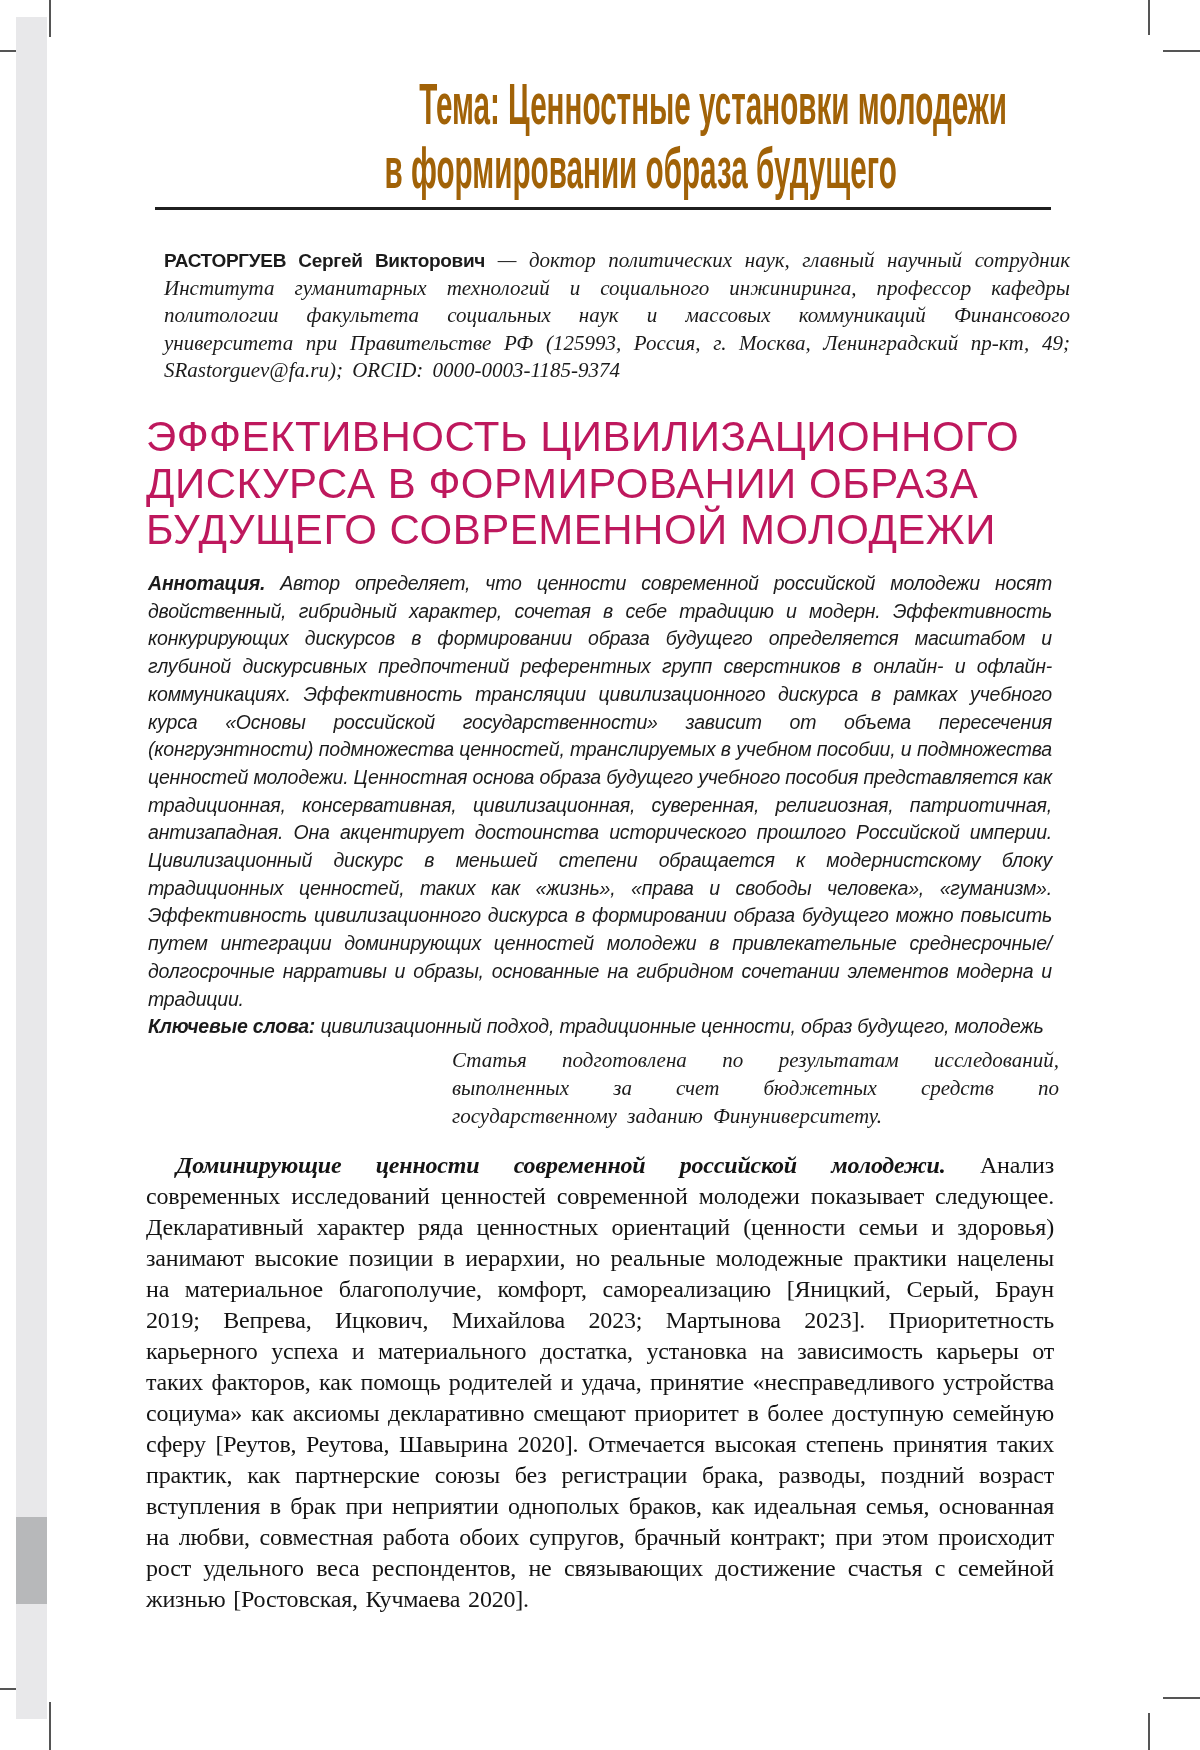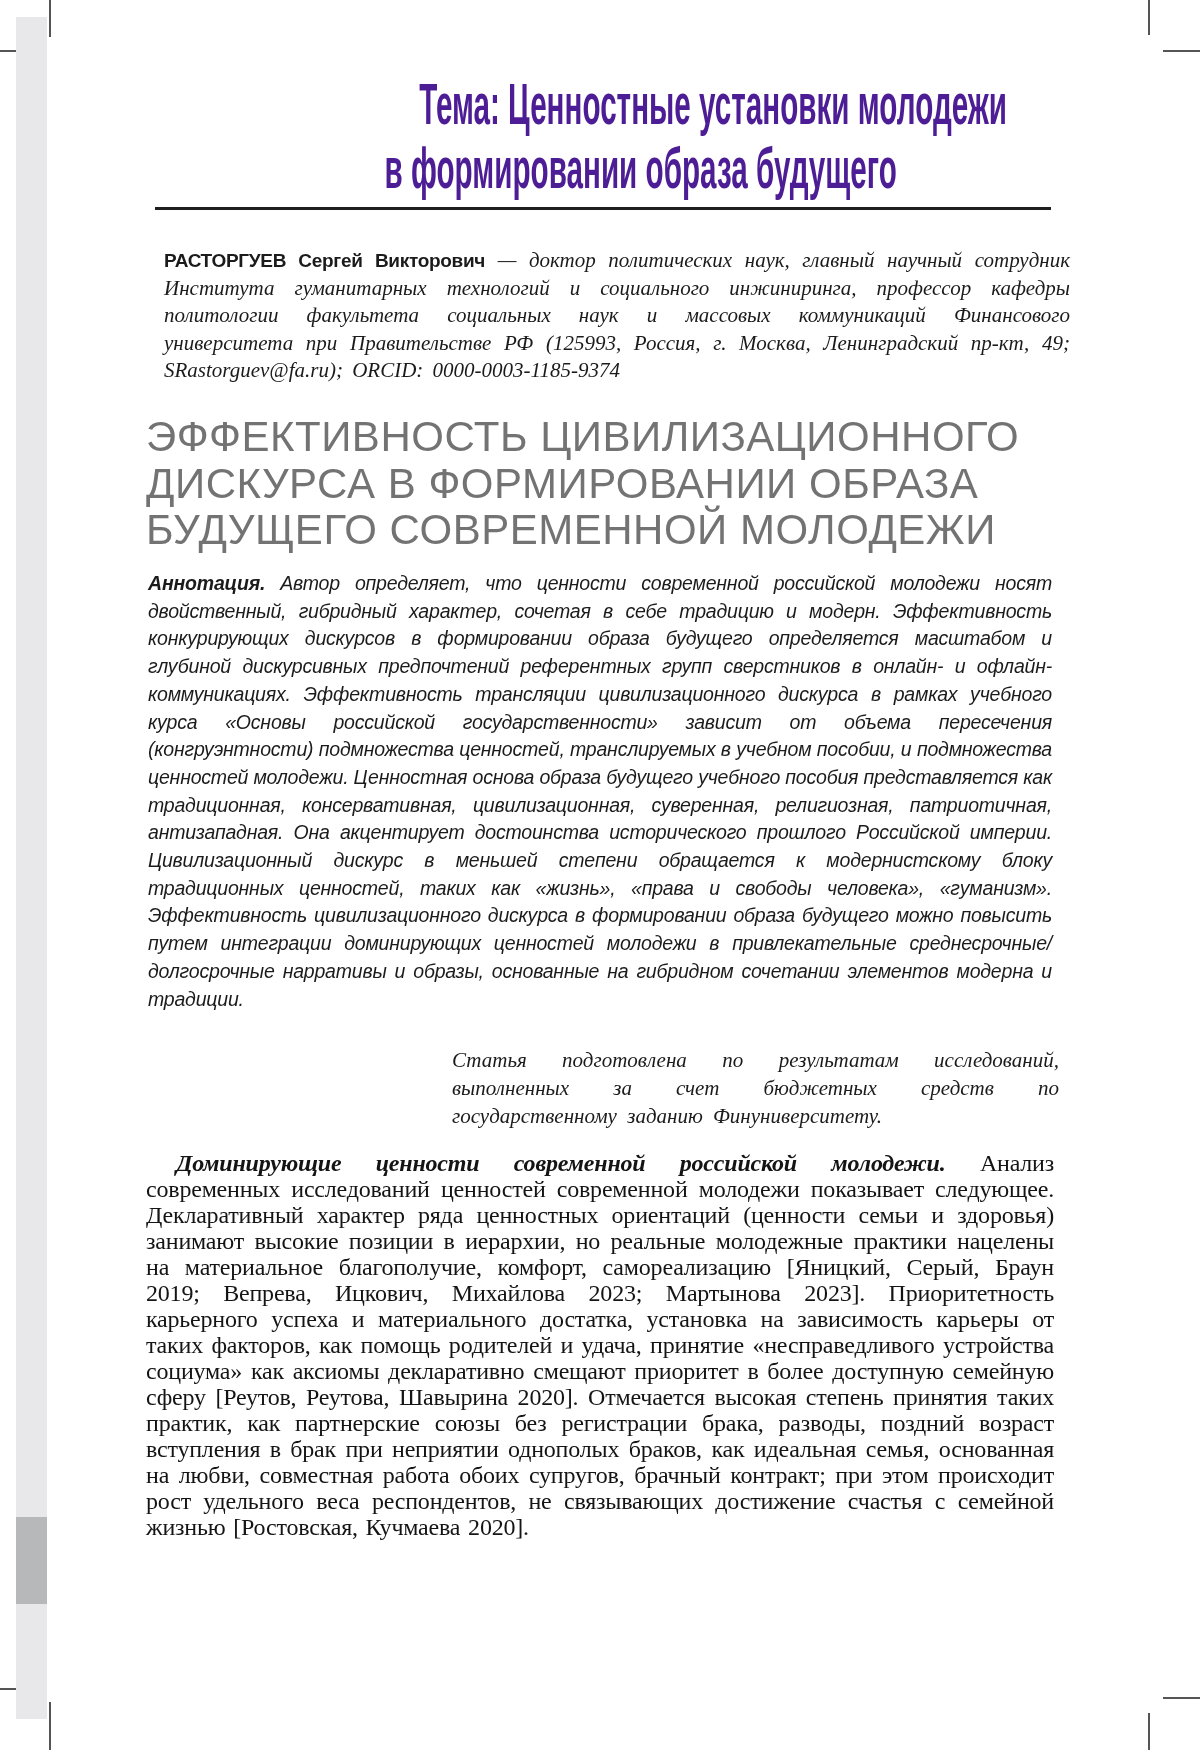--- a/index.html
+++ b/index.html
@@ -39,7 +39,7 @@
     font-weight:bold;
     font-size:57px;
     line-height:64px;
-    color:#4c1d95;
+    color:#a16207;
     white-space:nowrap;
   }
   .head-title .cline{display:inline-block;transform:scaleX(0.52);transform-origin:50% 50%;}

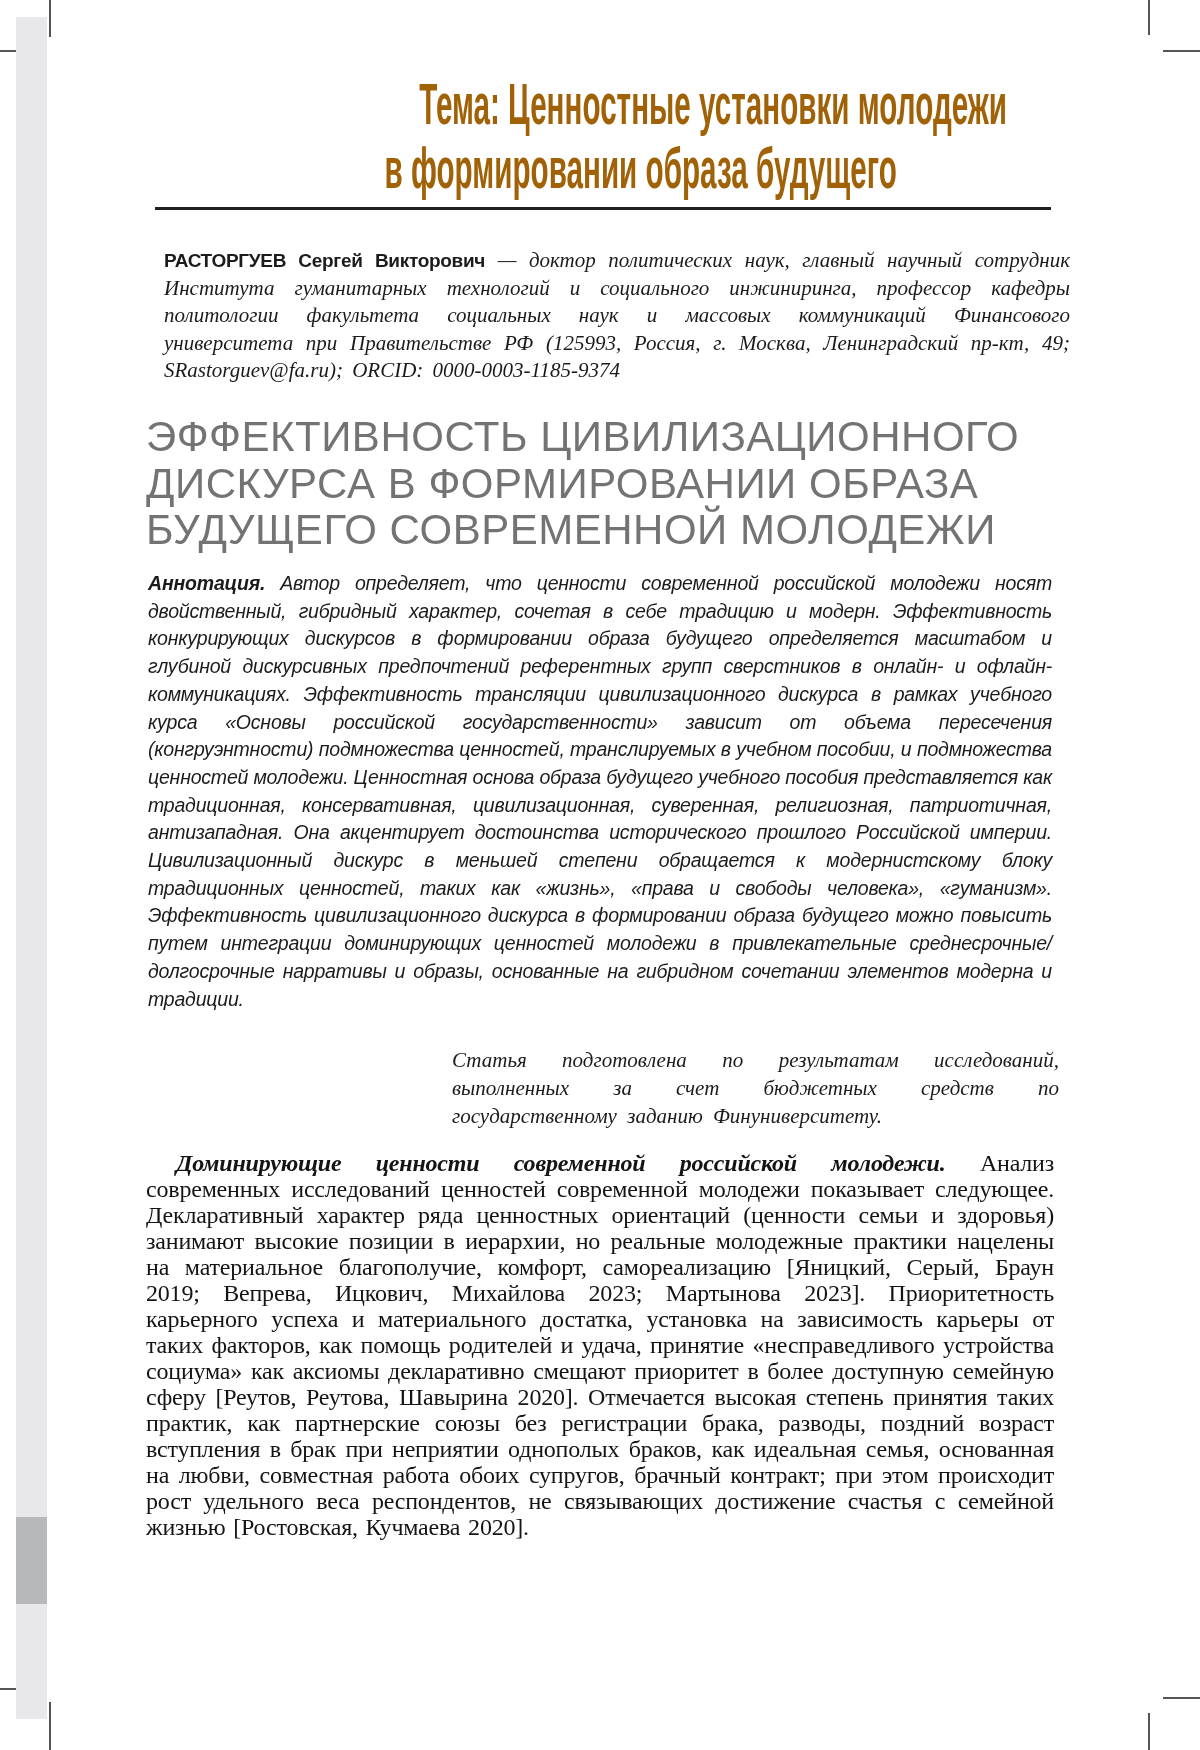--- a/index.html
+++ b/index.html
@@ -65,7 +65,7 @@
     font-weight:400;
     font-size:42px;line-height:46.5px;
     letter-spacing:0.5px;
-    color:#737373;
+    color:#be185d;
     margin:0;
   }
   

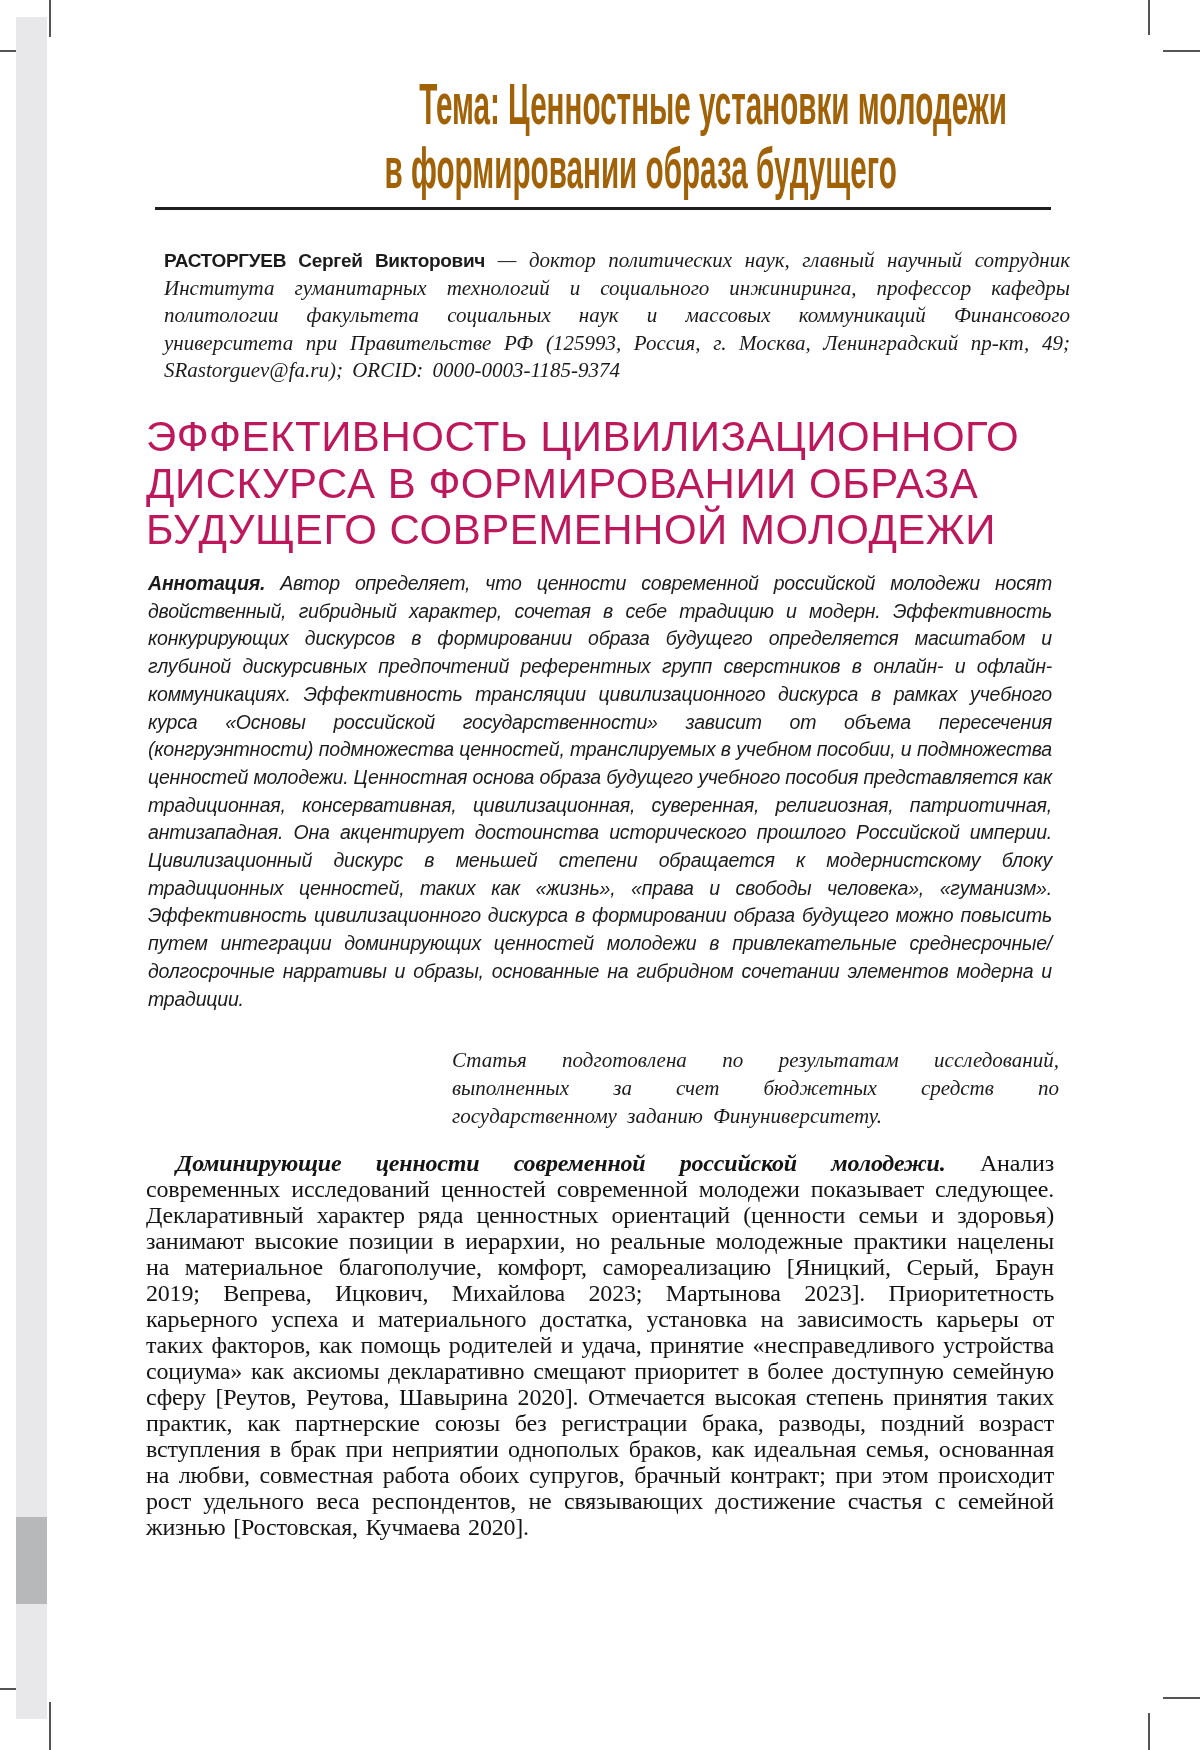--- a/index.html
+++ b/index.html
@@ -134,6 +134,8 @@
   <div class="abs-block">
     <p><span class="abs-label">Аннотация.</span>
       <span>Автор определяет, что ценности современной российской молодежи носят двойственный, гибридный характер, сочетая в себе традицию и модерн. Эффективность конкурирующих дискурсов в формировании образа будущего определяется масштабом и глубиной дискурсивных предпочтений референтных групп сверстников в онлайн- и офлайн-коммуникациях. Эффективность трансляции цивилизационного дискурса в рамках учебного курса «Основы российской государственности» зависит от объема пересечения (конгруэнтности) подмножества ценностей, транслируемых в учебном пособии, и подмножества ценностей молодежи. Ценностная основа образа будущего учебного пособия представляется как традиционная, консервативная, цивилизационная, суверенная, религиозная, патриотичная, антизападная. Она акцентирует достоинства исторического прошлого Российской империи. Цивилизационный дискурс в меньшей степени обращается к модернистскому блоку традиционных ценностей, таких как «жизнь», «права и свободы человека», «гуманизм». Эффективность цивилизационного дискурса в формировании образа будущего можно повысить путем интеграции доминирующих ценностей молодежи в привлекательные среднесрочные/долгосрочные нарративы и образы, основанные на гибридном сочетании элементов модерна и традиции.</span></p>
+    <p><span class="kw-label">Ключевые слова:</span>
+      <span>цивилизационный подход, традиционные ценности, образ будущего, молодежь</span></p>
   </div>
 
   <p class="funding">Статья подготовлена по результатам исследований, выполненных за счет бюджетных средств по государственному заданию Финуниверситету.</p>

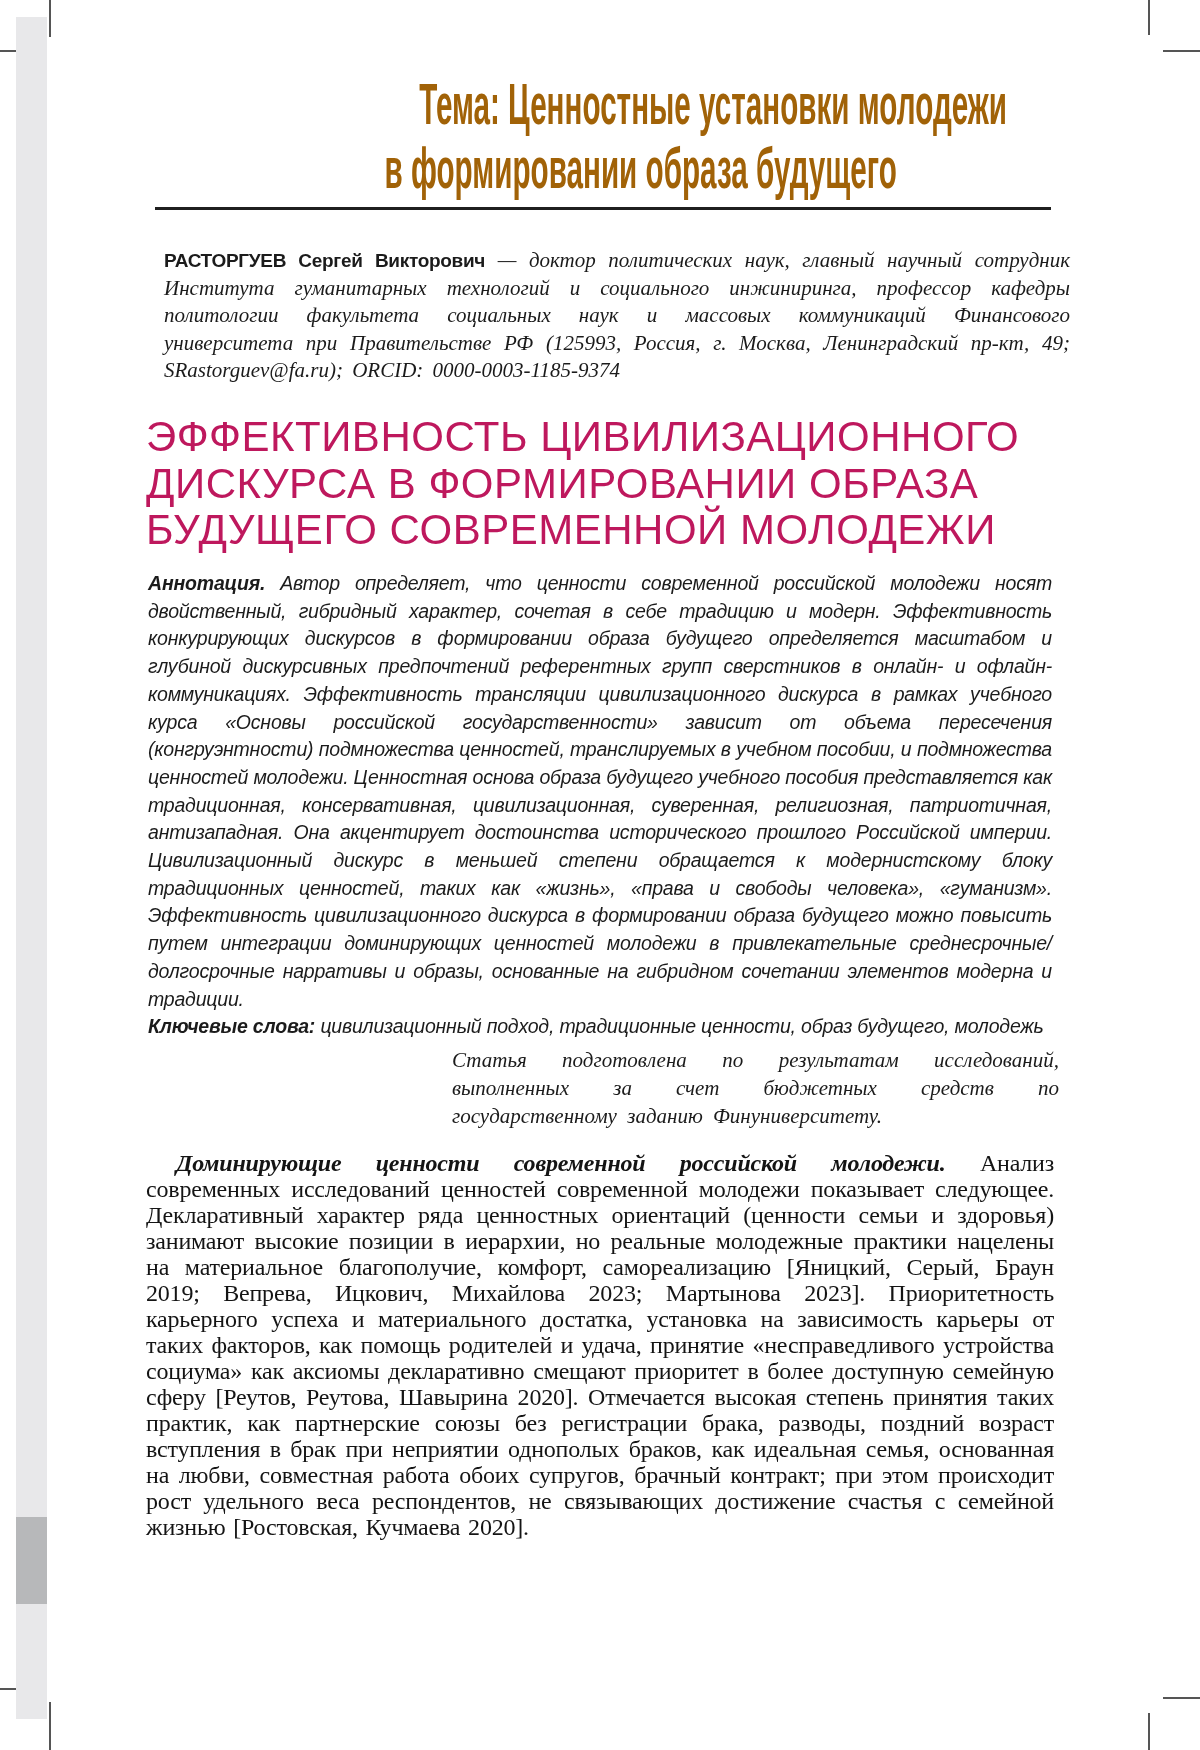--- a/index.html
+++ b/index.html
@@ -93,7 +93,7 @@
   .body-para{
     position:absolute;left:146px;top:1126px;width:908px;
     font-family:"Liberation Serif", serif;
-    font-size:24px;line-height:26px;
+    font-size:24px;line-height:31px;
     text-align:justify;
     text-indent:30px;
     letter-spacing:-0.2px;

